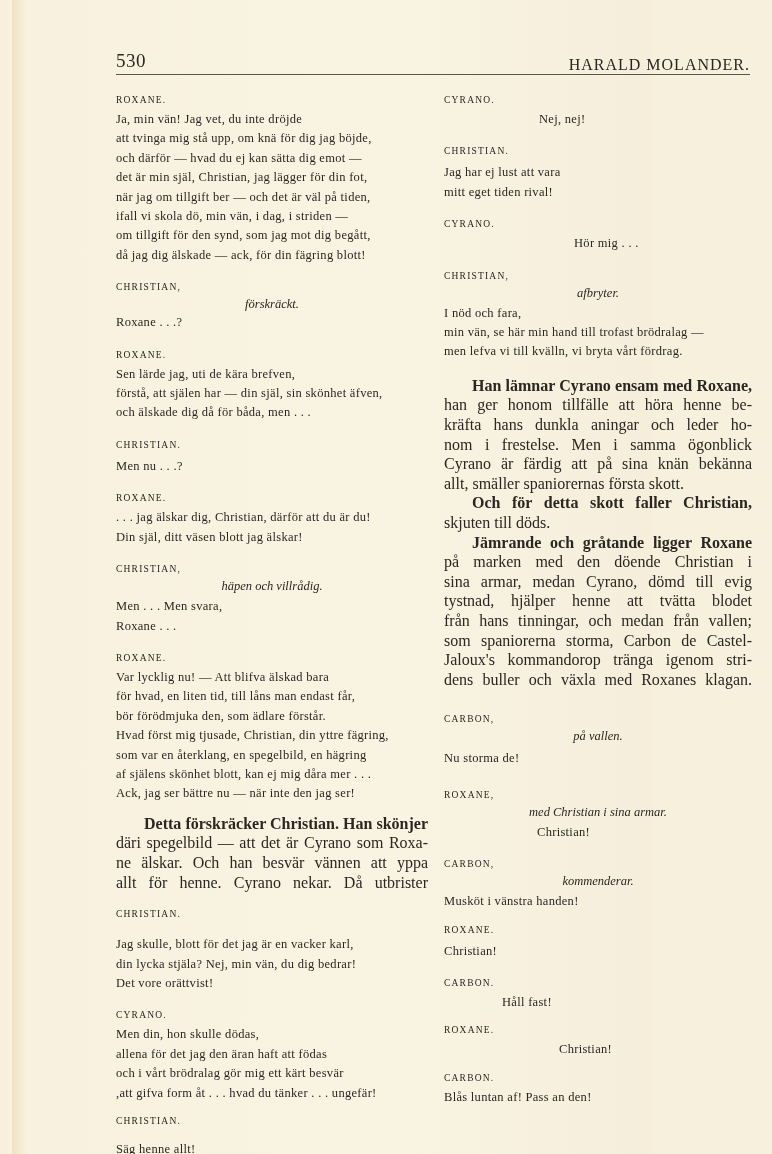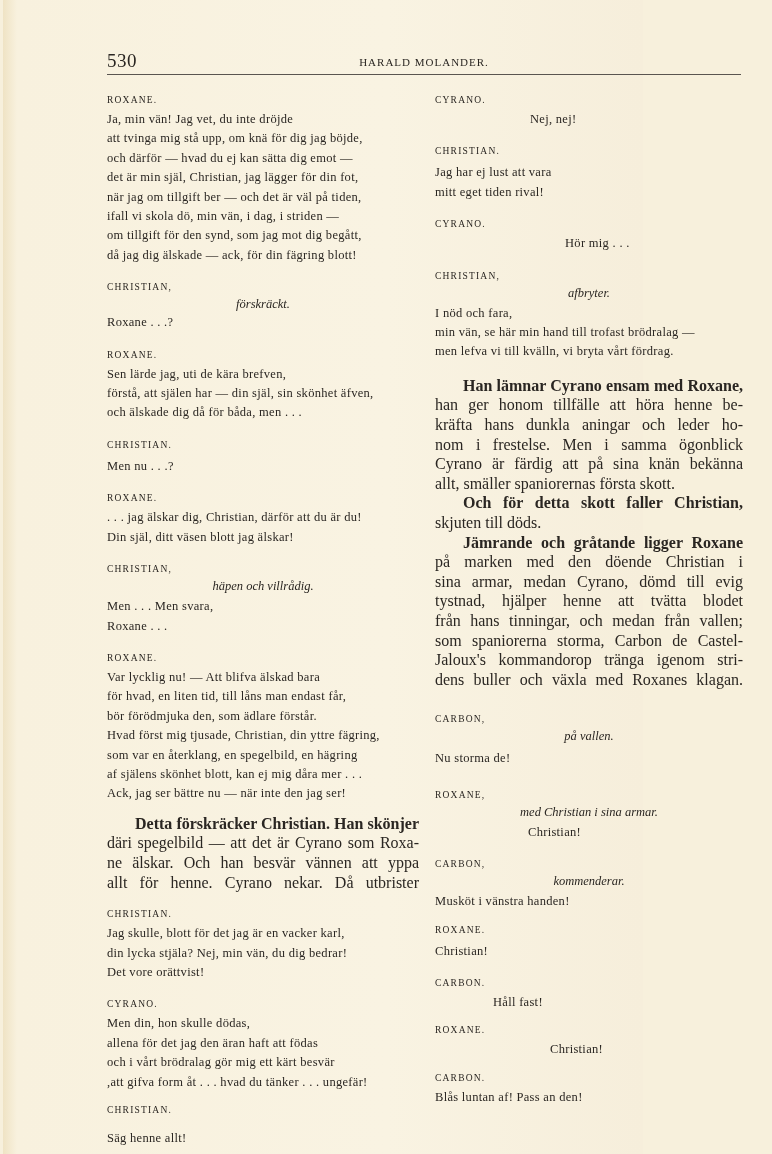--- a/index.html
+++ b/index.html
@@ -11,7 +11,7 @@
     position:relative;
   }
   .page {
-    position:absolute; left:3px; top:0; width:640px; height:1154px;
+    position:absolute; left:12px; top:0; width:640px; height:1154px;
     background:linear-gradient(90deg,#efe3c4 0px,#f8f1de 14px,#f9f3e2 60%,#f6eedb 100%);
   }
   .header {

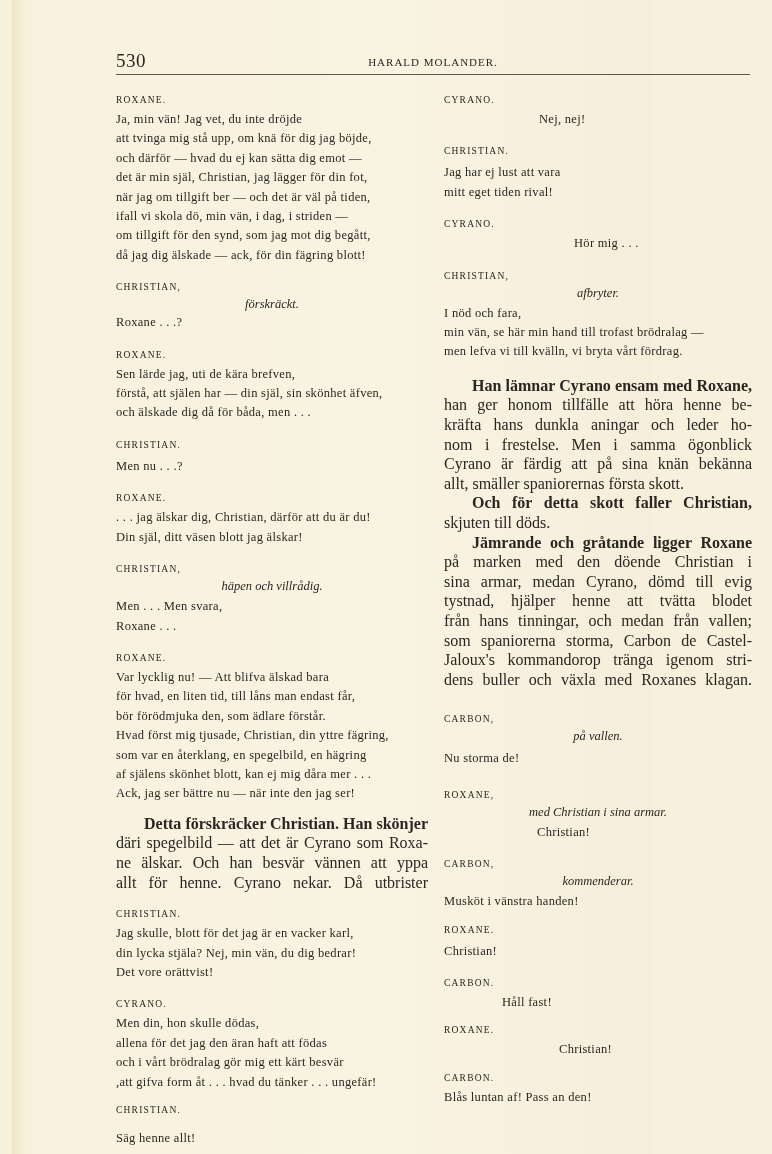--- a/index.html
+++ b/index.html
@@ -19,7 +19,7 @@
     border-bottom:1.5px solid #5a5550;
   }
   .page-num { position:absolute; left:0; top:0; font-size:19px; letter-spacing:0.5px; }
-  .running-head { position:absolute; left:0; right:0; top:6px; text-align:center; font-size:11px; letter-spacing:1px; }
+  .running-head { position:absolute; left:0; right:0; top:6px; text-align:right; font-size:16px; letter-spacing:1px; }
   .col { position:absolute; top:92px; }
   .col.left { left:104px; width:312px; }
   .col.right { left:432px; width:308px; }

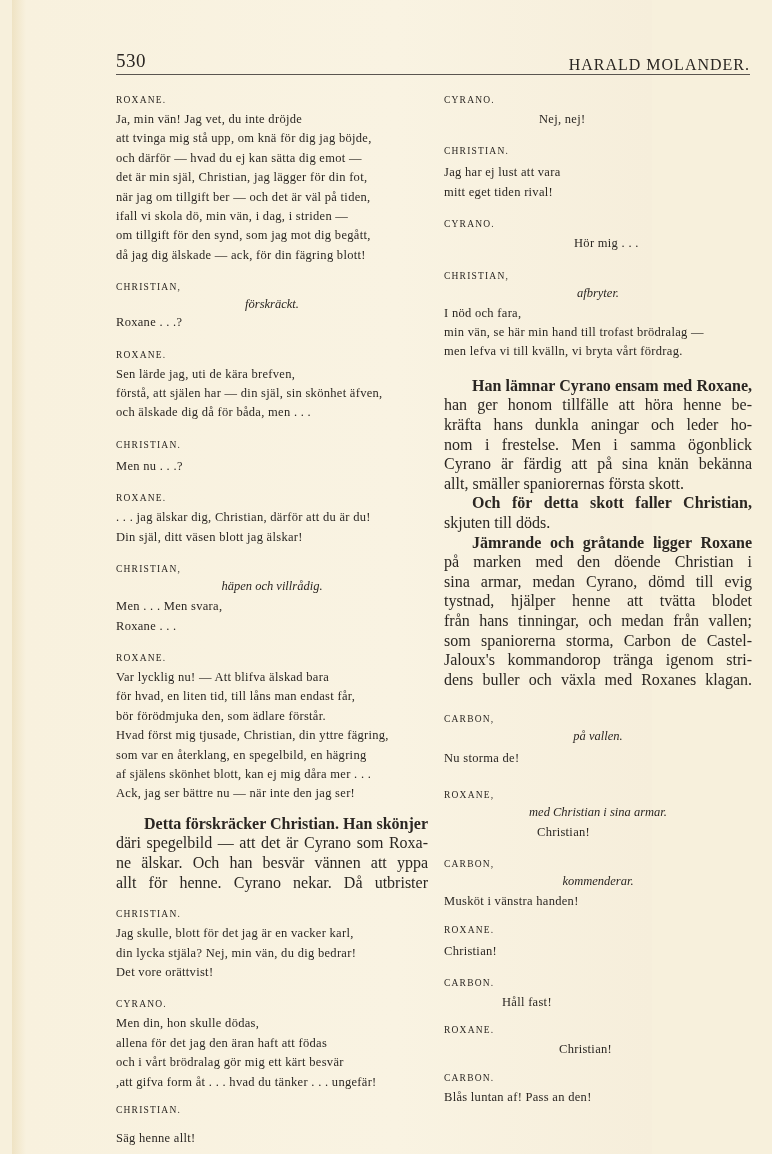--- a/index.html
+++ b/index.html
@@ -109,7 +109,7 @@
     </div>
     <div class="gap-m"></div>
     <p class="speaker">CHRISTIAN.</p>
-    <div class="verse" style="margin-top:2px">
+    <div class="verse" style="margin-top:13px">
       <span class="l">Jag skulle, blott för det jag är en vacker karl,</span>
       <span class="l">din lycka stjäla? Nej, min vän, du dig bedrar!</span>
       <span class="l">Det vore orättvist!</span>

